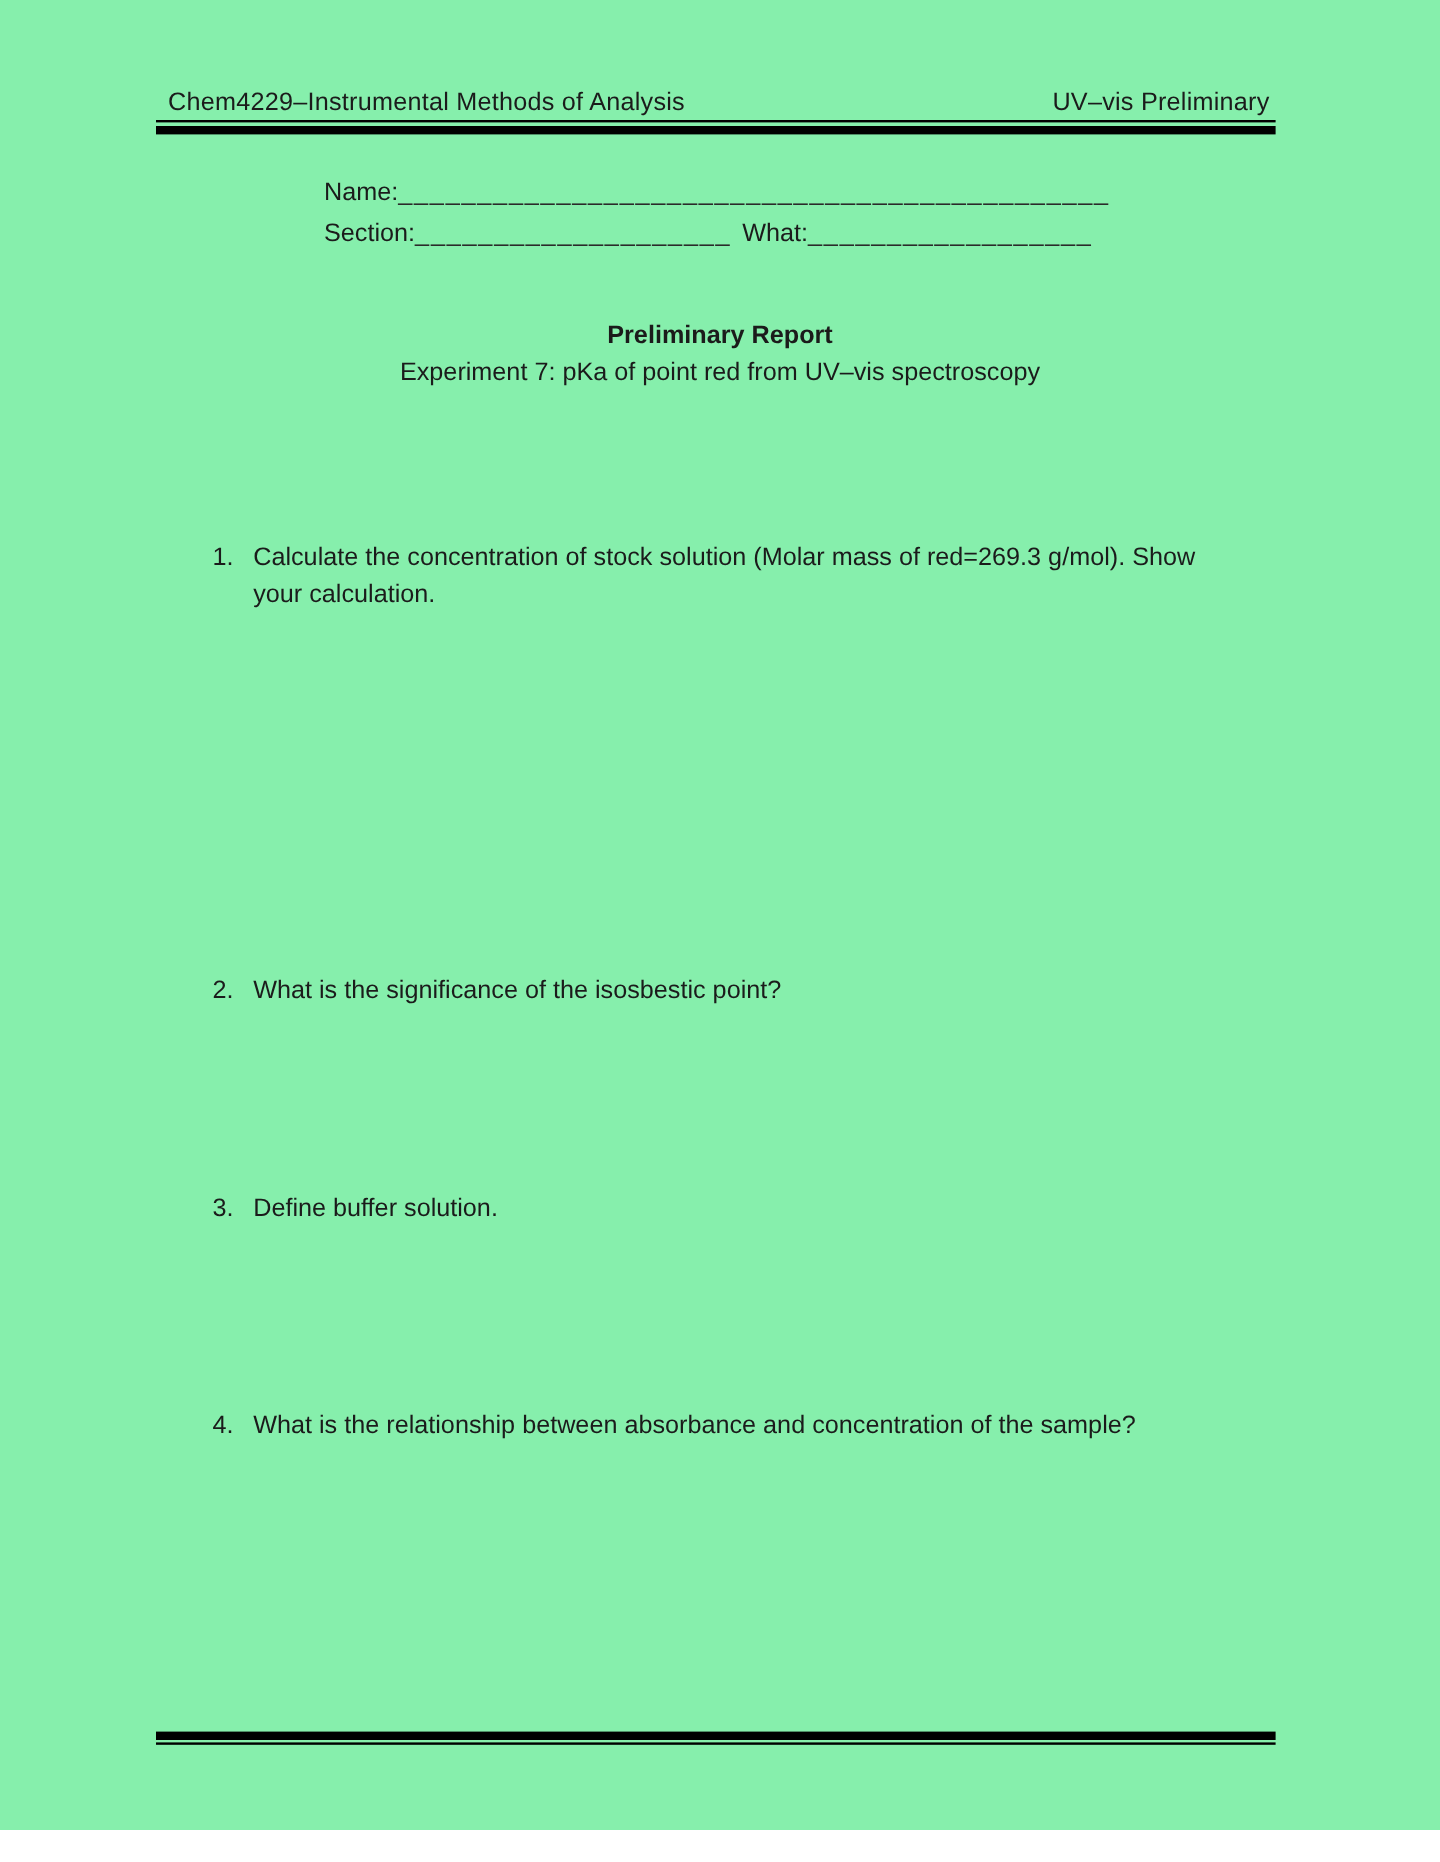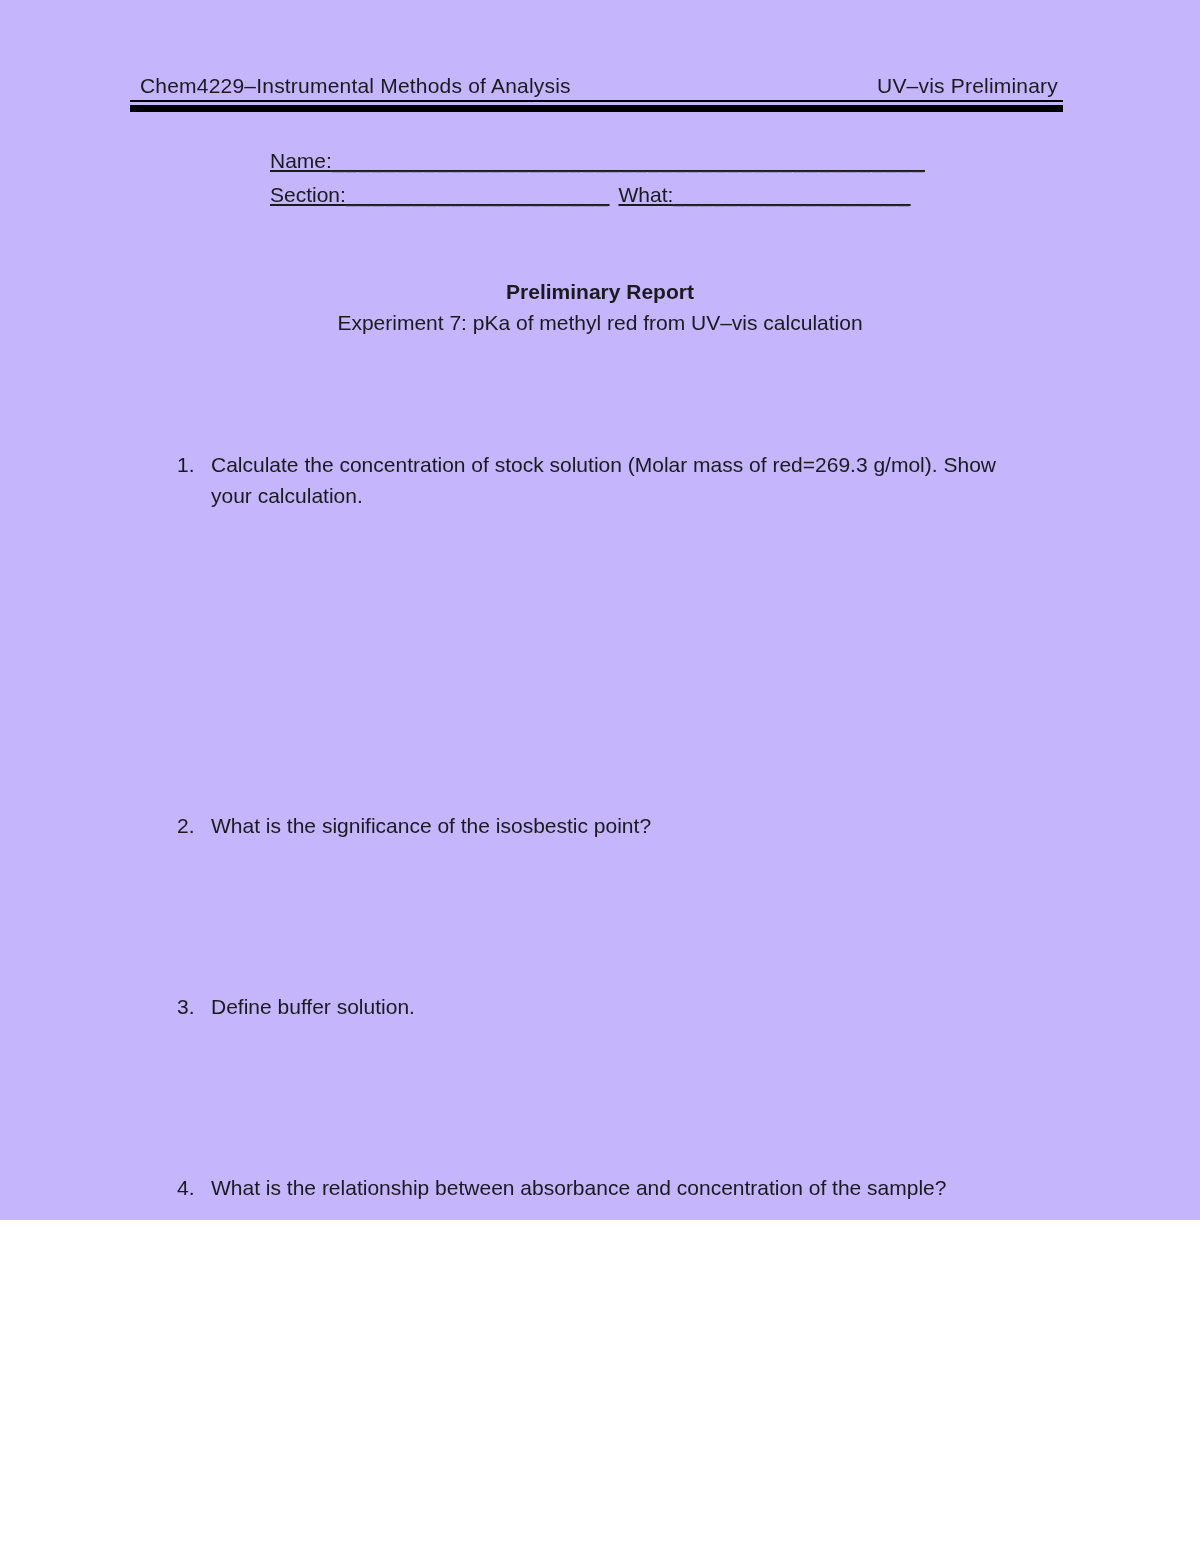--- a/index.html
+++ b/index.html
@@ -7,8 +7,8 @@
   .page {
     position: relative;
     width: 1200px;
-    height: 1220px;
-    background: #c4b5fd;
+    height: 1525px;
+    background: #86efac;
     font-family: "Liberation Sans", sans-serif;
     color: #1b1b1b;
     overflow: hidden;

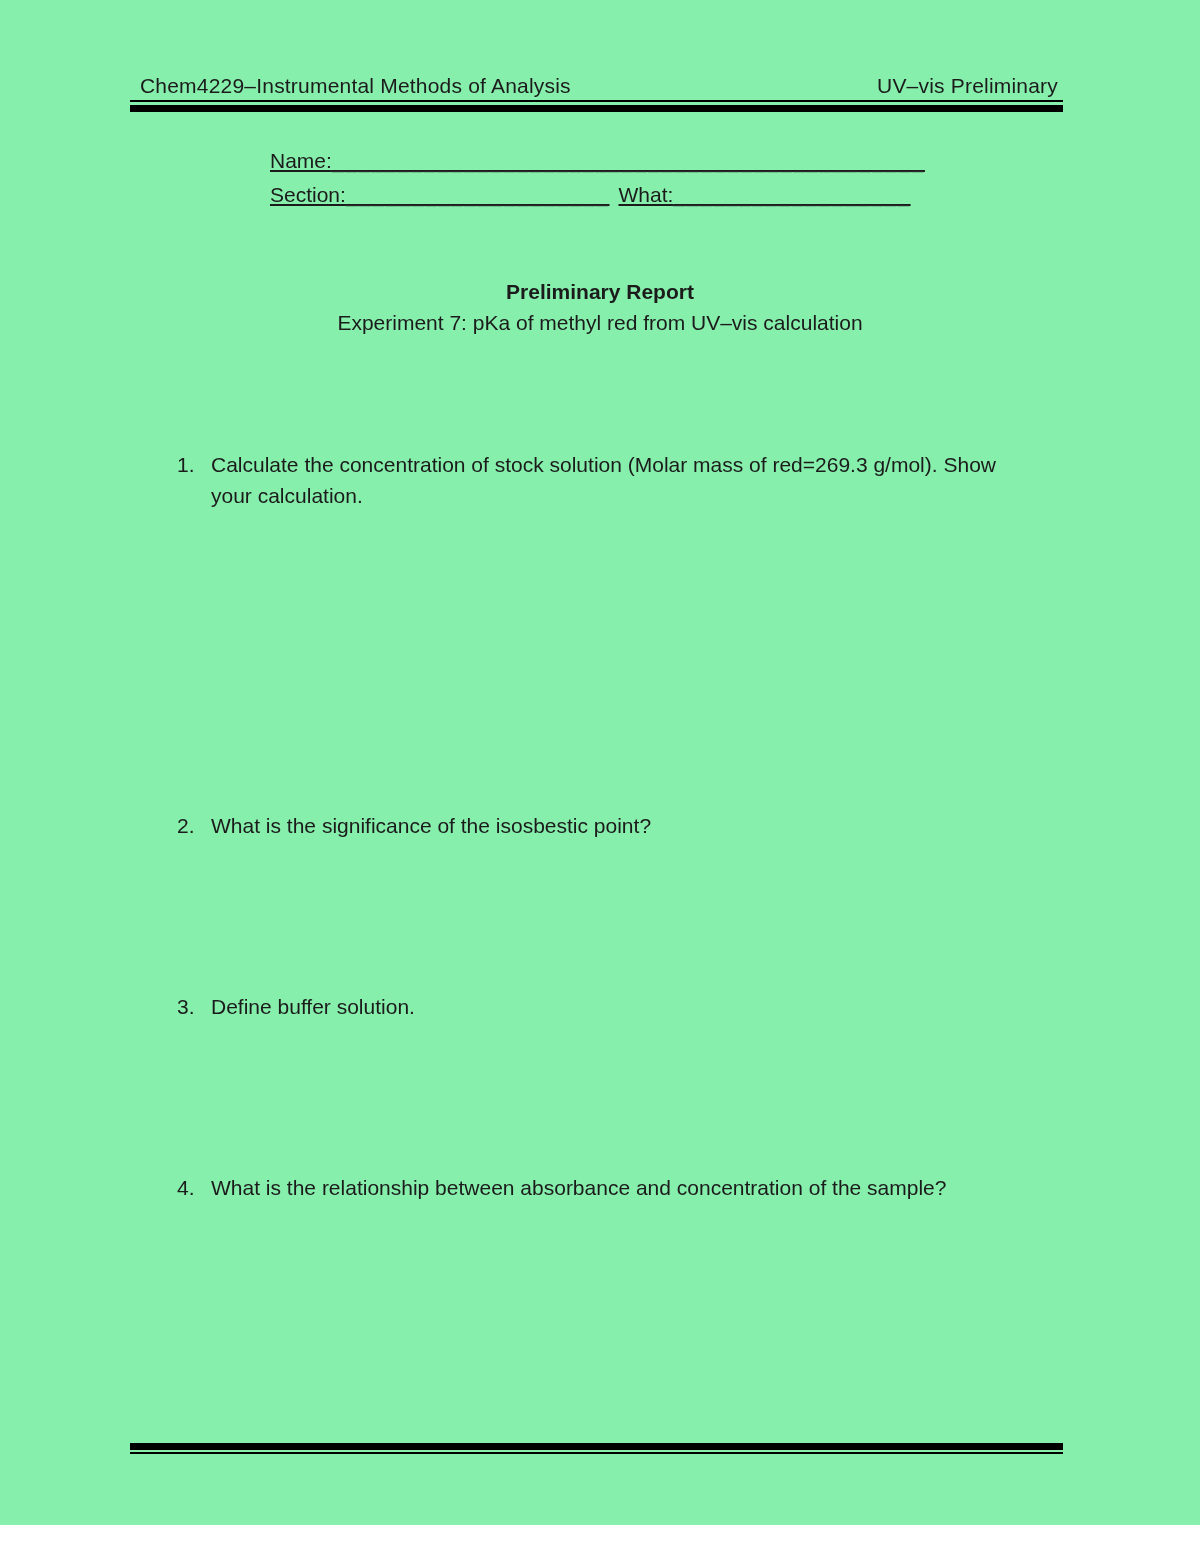--- a/index.html
+++ b/index.html
@@ -36,7 +36,6 @@
     font-size: 21px;
     line-height: 34px;
     white-space: nowrap;
-    text-decoration: underline;
   }
   .field-row { display: flex; align-items: baseline; }
   .blank {

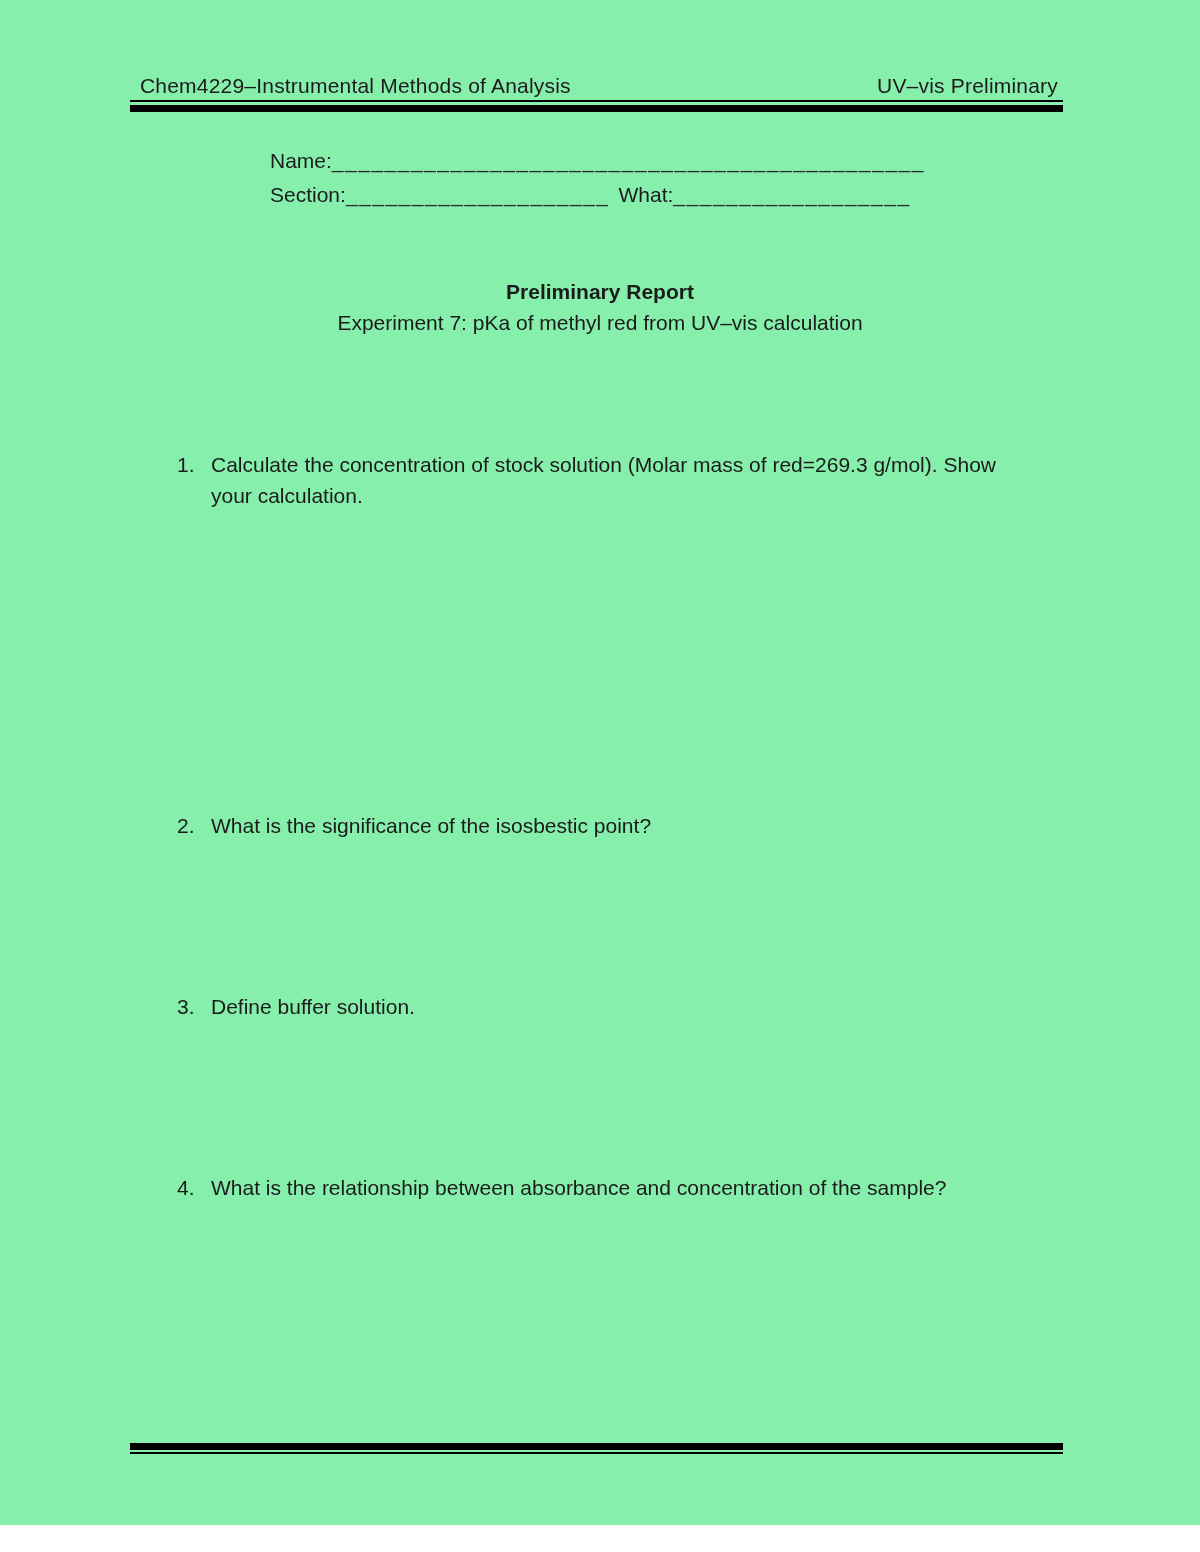--- a/index.html
+++ b/index.html
@@ -46,7 +46,7 @@
 
   .title-block {
     position: absolute;
-    top: 276px;
+    top: 264px;
     left: 0;
     width: 1200px;
     text-align: center;

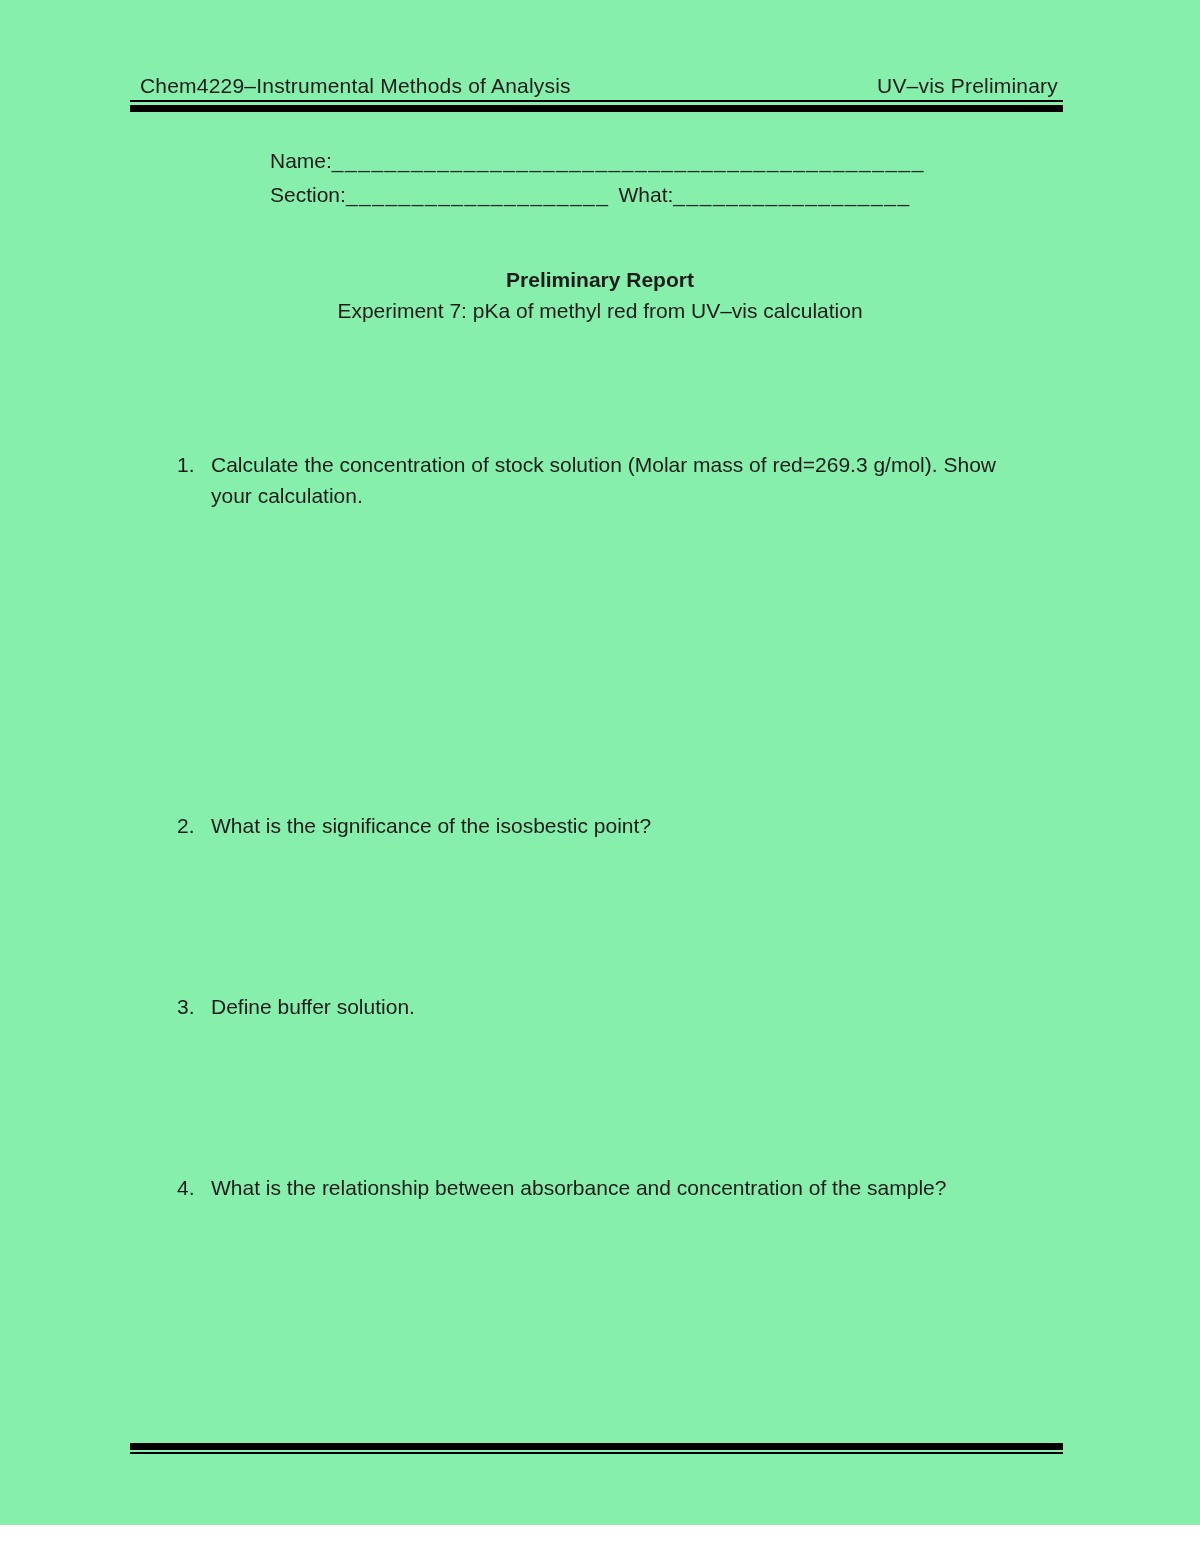--- a/index.html
+++ b/index.html
@@ -98,7 +98,7 @@
 
   <div class="title-block">
     <div class="heading">Preliminary Report</div>
-    <div class="subtitle">Experiment 7: pKa of methyl red from UV–vis calculation</div>
+    <div class="subtitle">Experiment 7: pKa of point red from UV–vis spectroscopy</div>
   </div>
 
   <div class="question q1">

